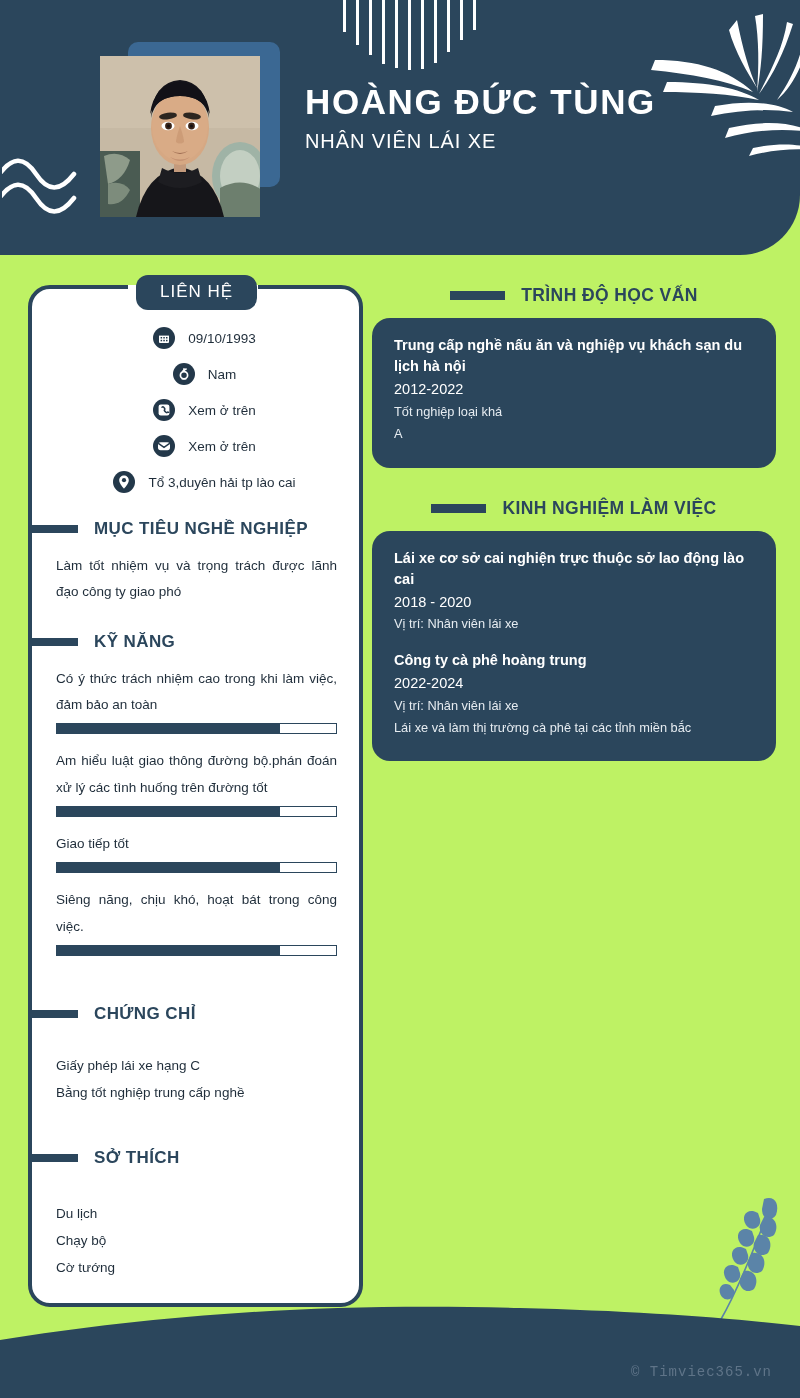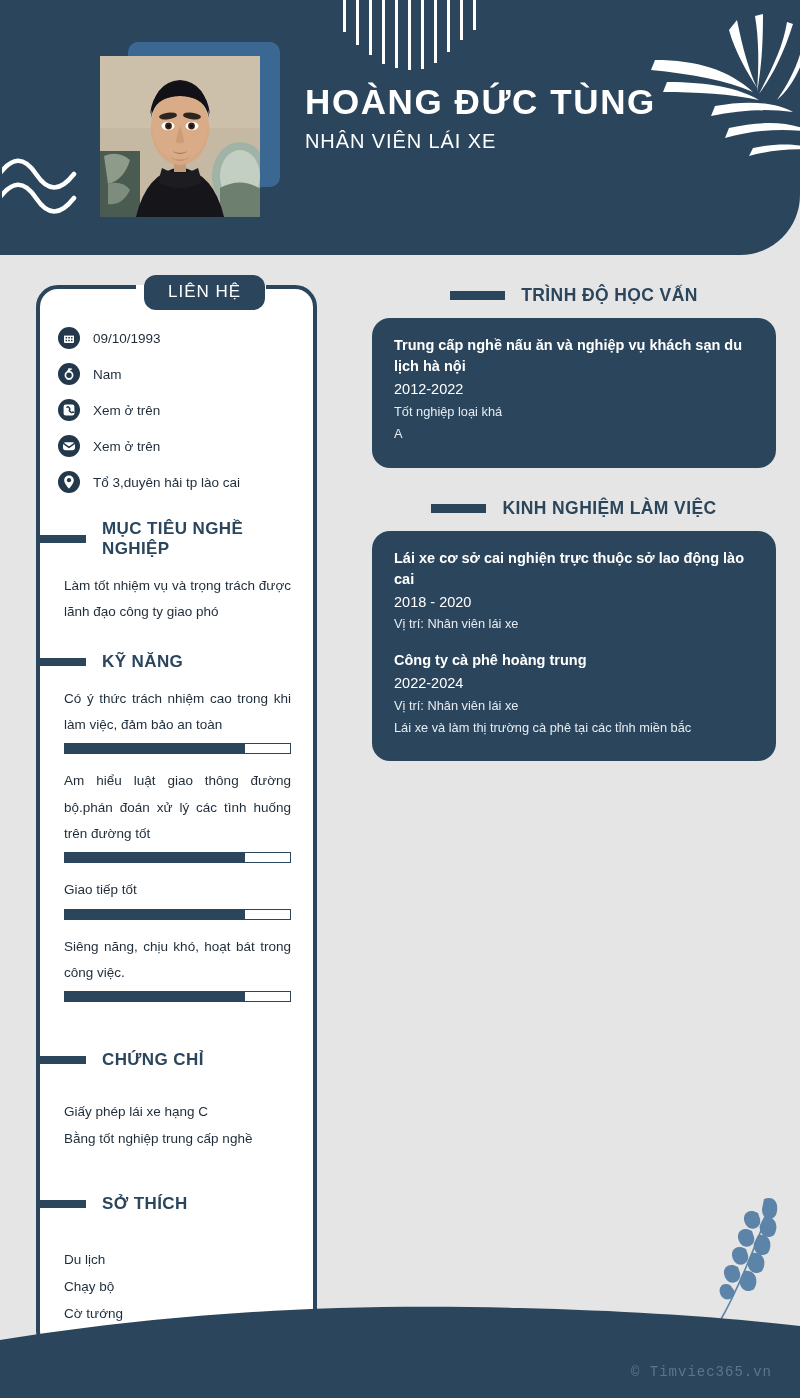--- a/index.html
+++ b/index.html
@@ -15,7 +15,7 @@
     position: relative;
     width: 800px;
     height: 1398px;
-    background: #e5e5e5;
+    background: #bef264;
     overflow: hidden;
   }
 

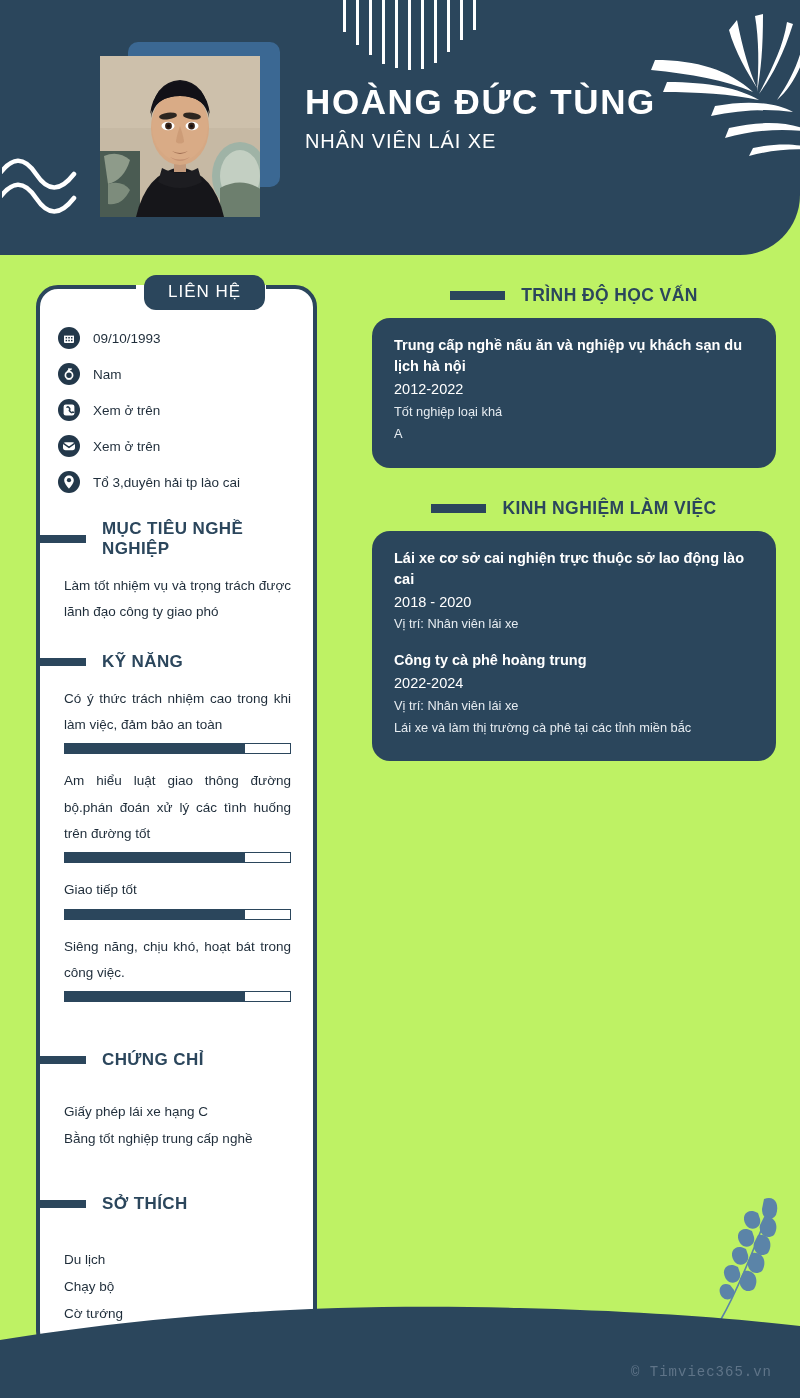--- a/index.html
+++ b/index.html
@@ -109,9 +109,9 @@
   
   .sidebar-wrap {
     position: absolute;
-    left: 36px;
+    left: 28px;
     top: 285px;
-    width: 281px;
+    width: 335px;
   }
   .sidebar-badge {
     position: absolute;

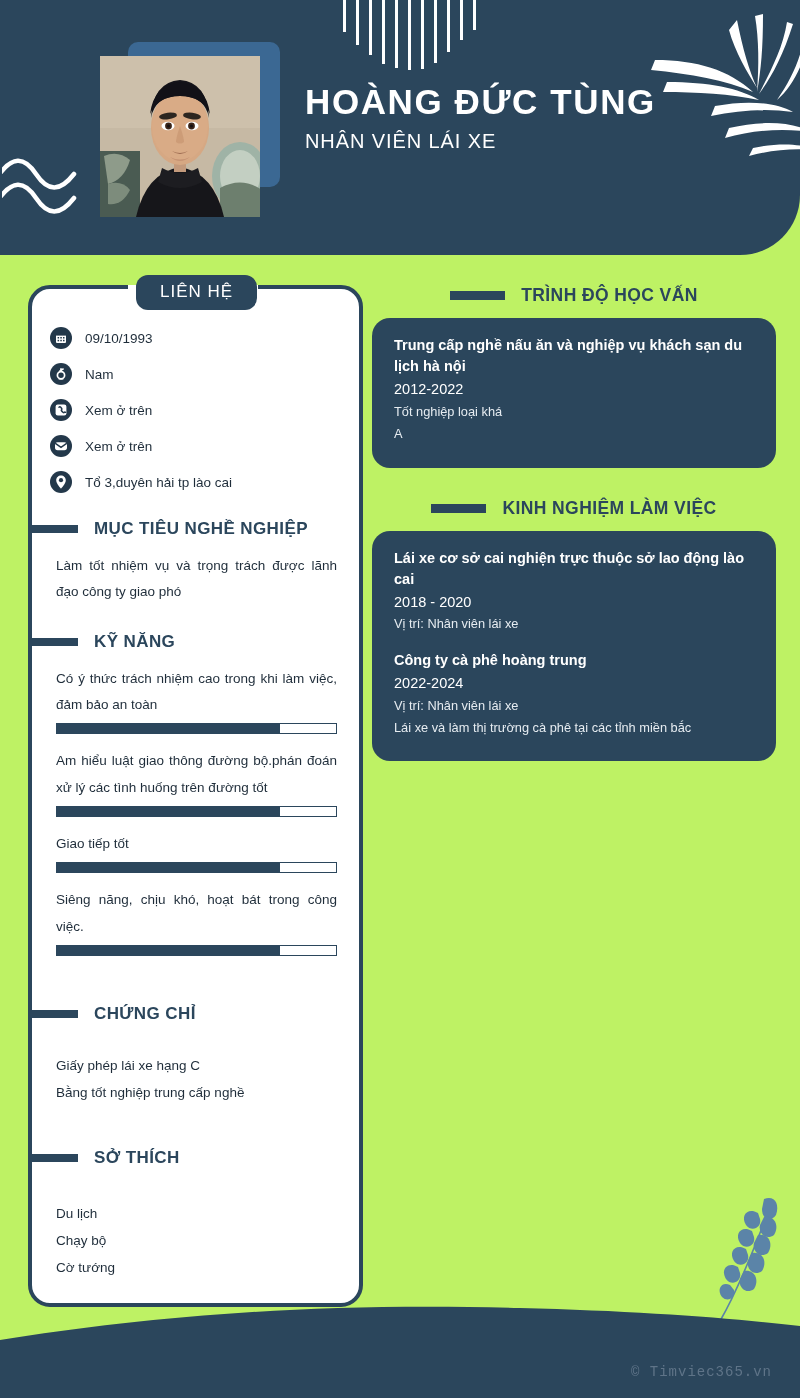--- a/index.html
+++ b/index.html
@@ -150,6 +150,7 @@
     align-items: center;
     gap: 13px;
     margin-bottom: 14px;
+    justify-content: center;
   }
   .contact-icon {
     width: 22px;

